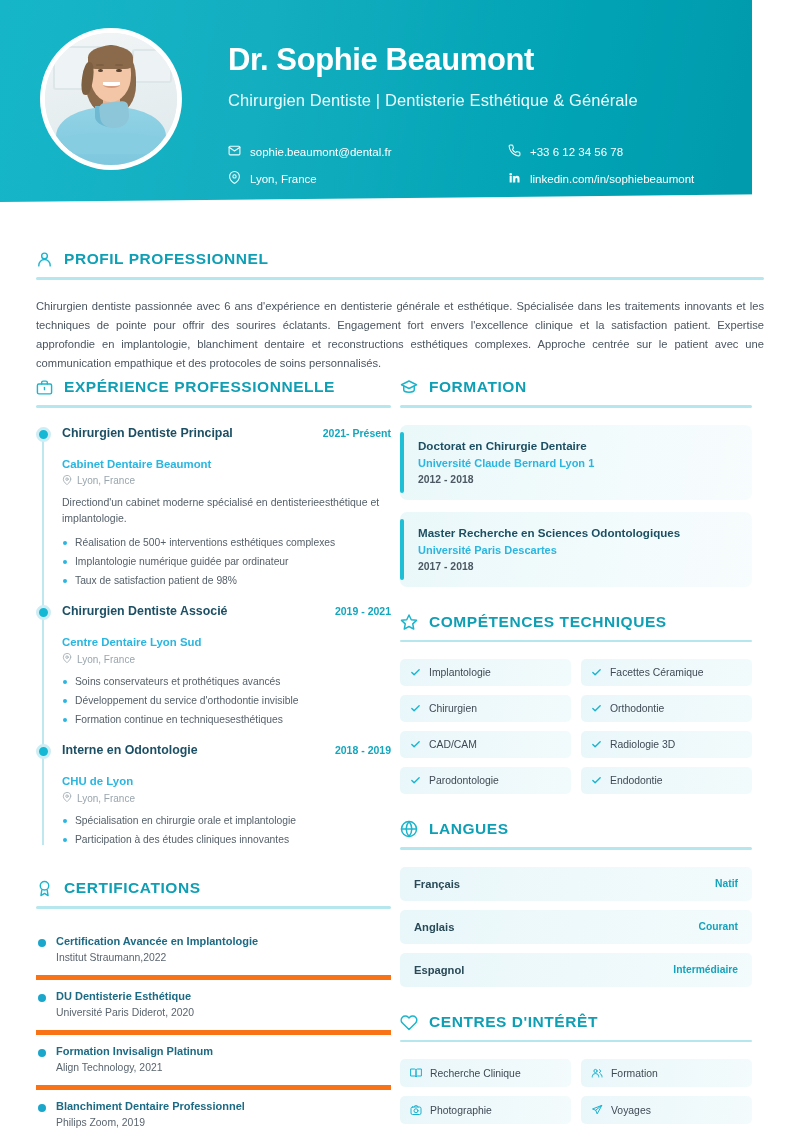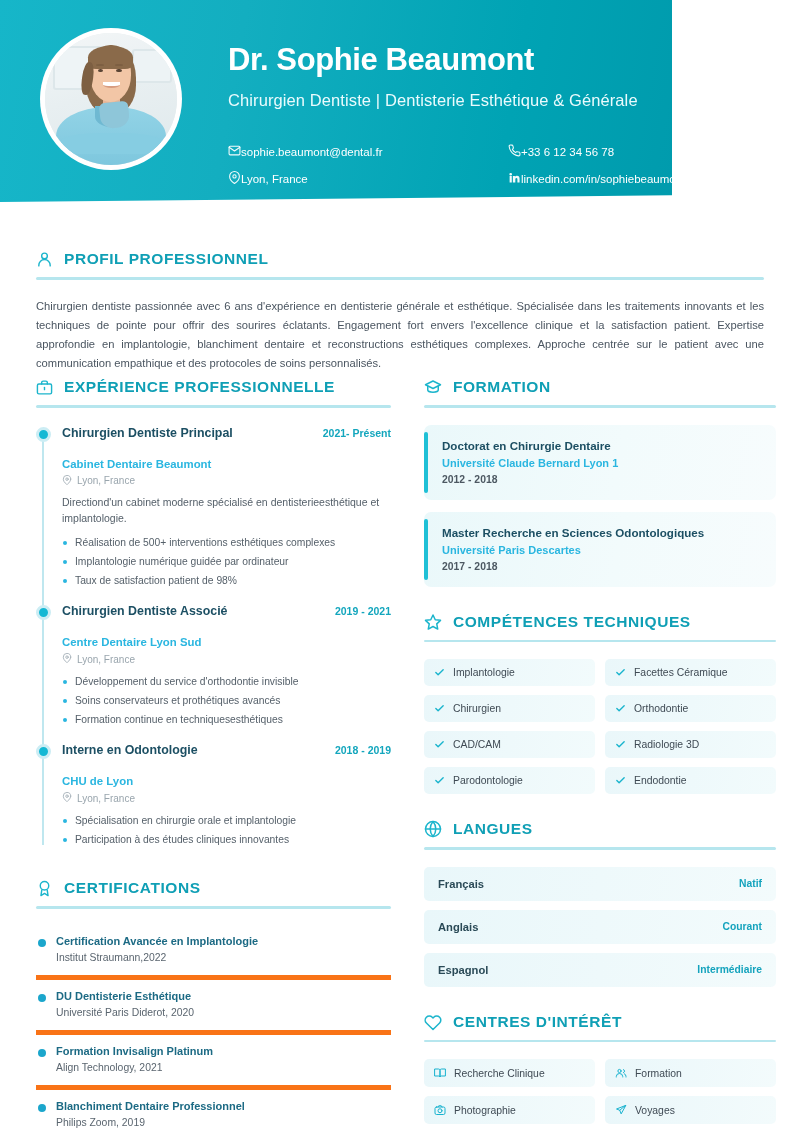--- a/index.html
+++ b/index.html
@@ -14,7 +14,7 @@
   
   .header {
     position: relative;
-    width: 672px; height: 202px;
+    width: 752px; height: 202px;
     background: linear-gradient(100deg, #16b6c9 0%, #13aec0 35%, #00a3b4 75%, #009bad 100%);
     clip-path: polygon(0 0, 800px 0, 800px 194px, 0 202px);
     overflow: hidden;

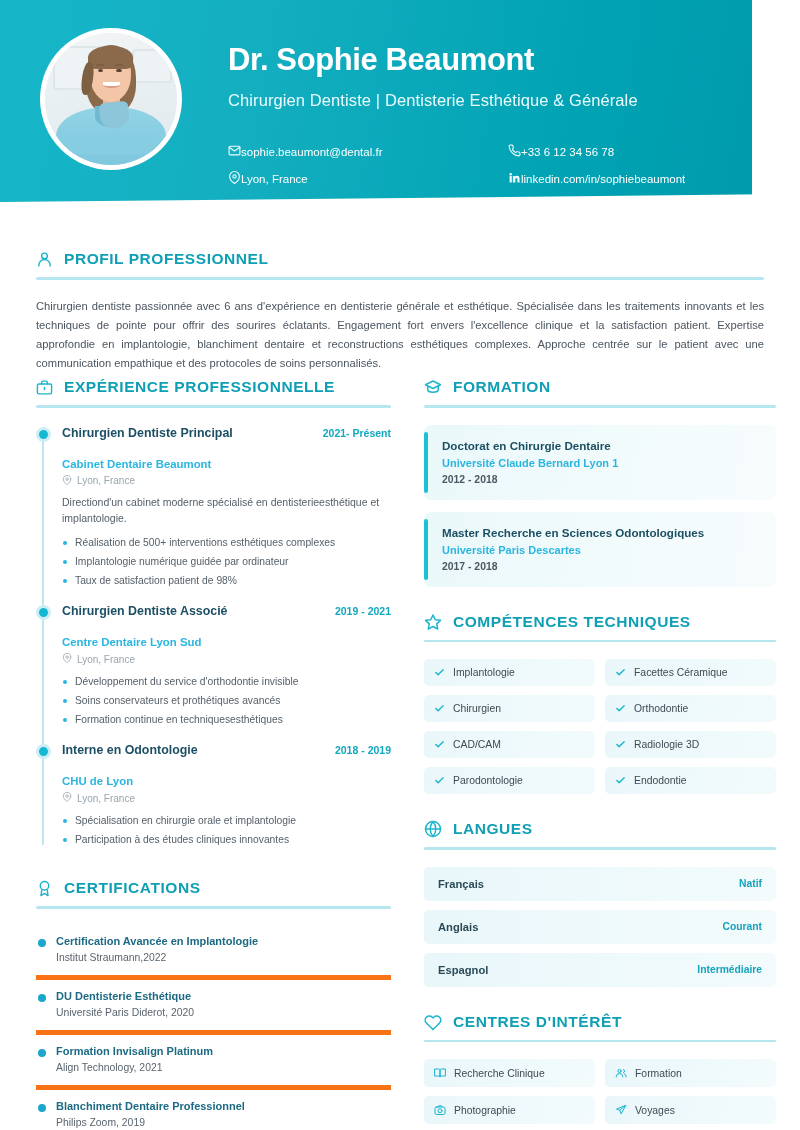--- a/index.html
+++ b/index.html
@@ -66,7 +66,7 @@
     display: grid; grid-template-columns: 280px 240px;
     row-gap: 12px;
   }
-  .contact { display: flex; align-items: center; color: #ffffff; font-size: 11.5px; }
+  .contact { display: flex; align-items: center; gap: 9px; color: #ffffff; font-size: 11.5px; }
   .contact svg { flex: 0 0 auto; opacity: .95; }
 
   

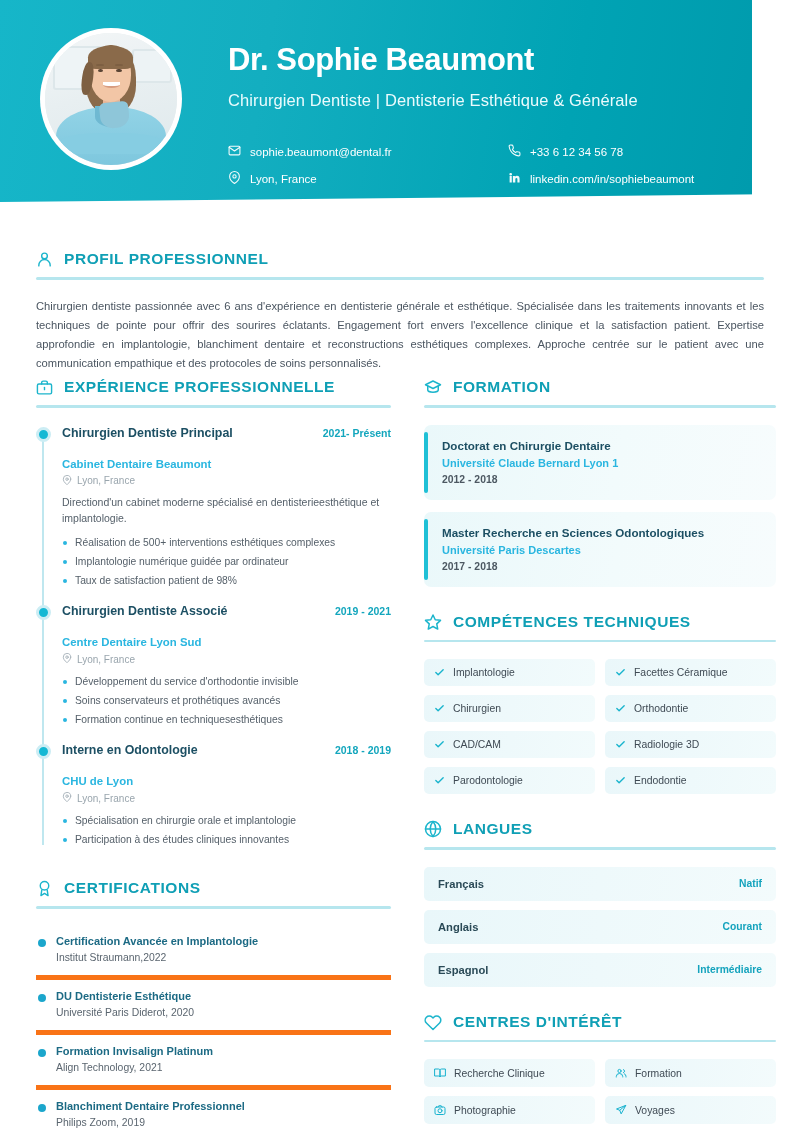--- a/index.html
+++ b/index.html
@@ -88,7 +88,7 @@
 
   
   .col-left { position: absolute; left: 36px; top: 378px; width: 355px; }
-  .col-right { position: absolute; left: 424px; top: 378px; width: 352px; }
+  .col-right { position: absolute; left: 400px; top: 378px; width: 352px; }
   .block { margin-bottom: 0; }
   .block + .block { margin-top: 26px; }
 

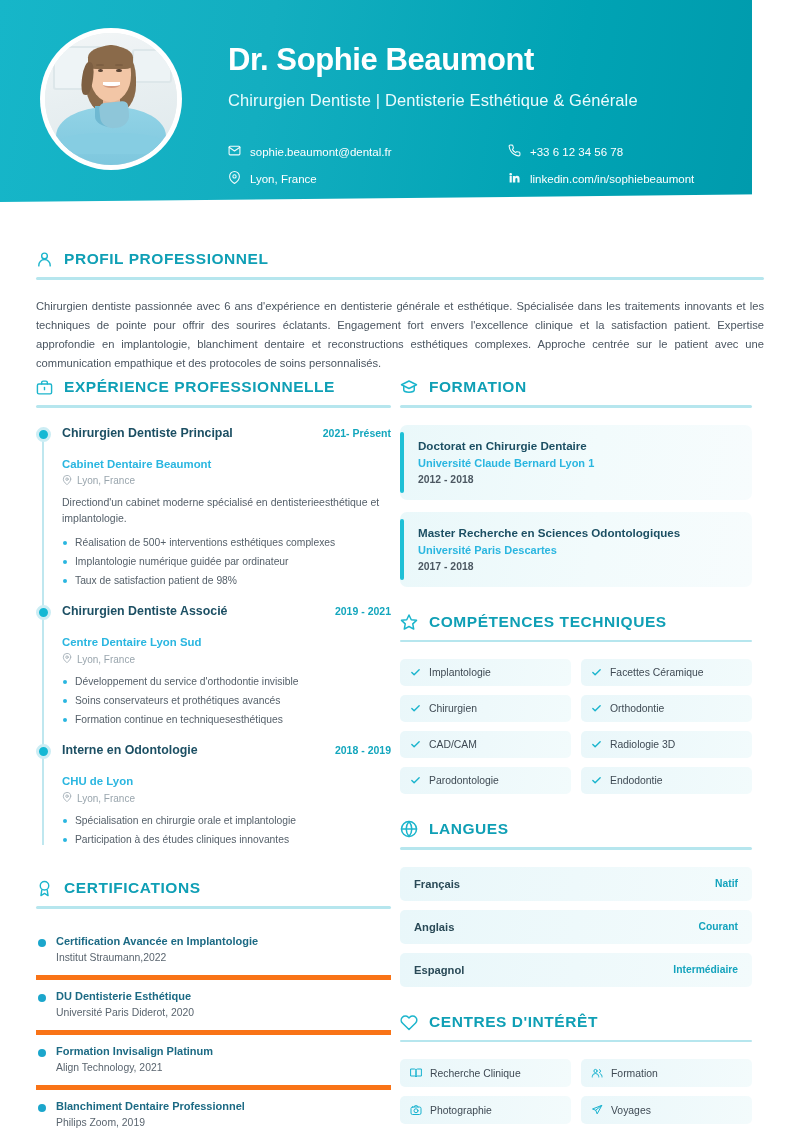--- a/index.html
+++ b/index.html
@@ -328,8 +328,8 @@
             <span>Lyon, France</span>
           </div>
           <ul class="tl-bullets">
+            <li>Soins conservateurs et prothétiques avancés</li>
             <li>Développement du service d'orthodontie invisible</li>
-            <li>Soins conservateurs et prothétiques avancés</li>
             <li>Formation continue en techniquesesthétiques</li>
           </ul>
         </div>

